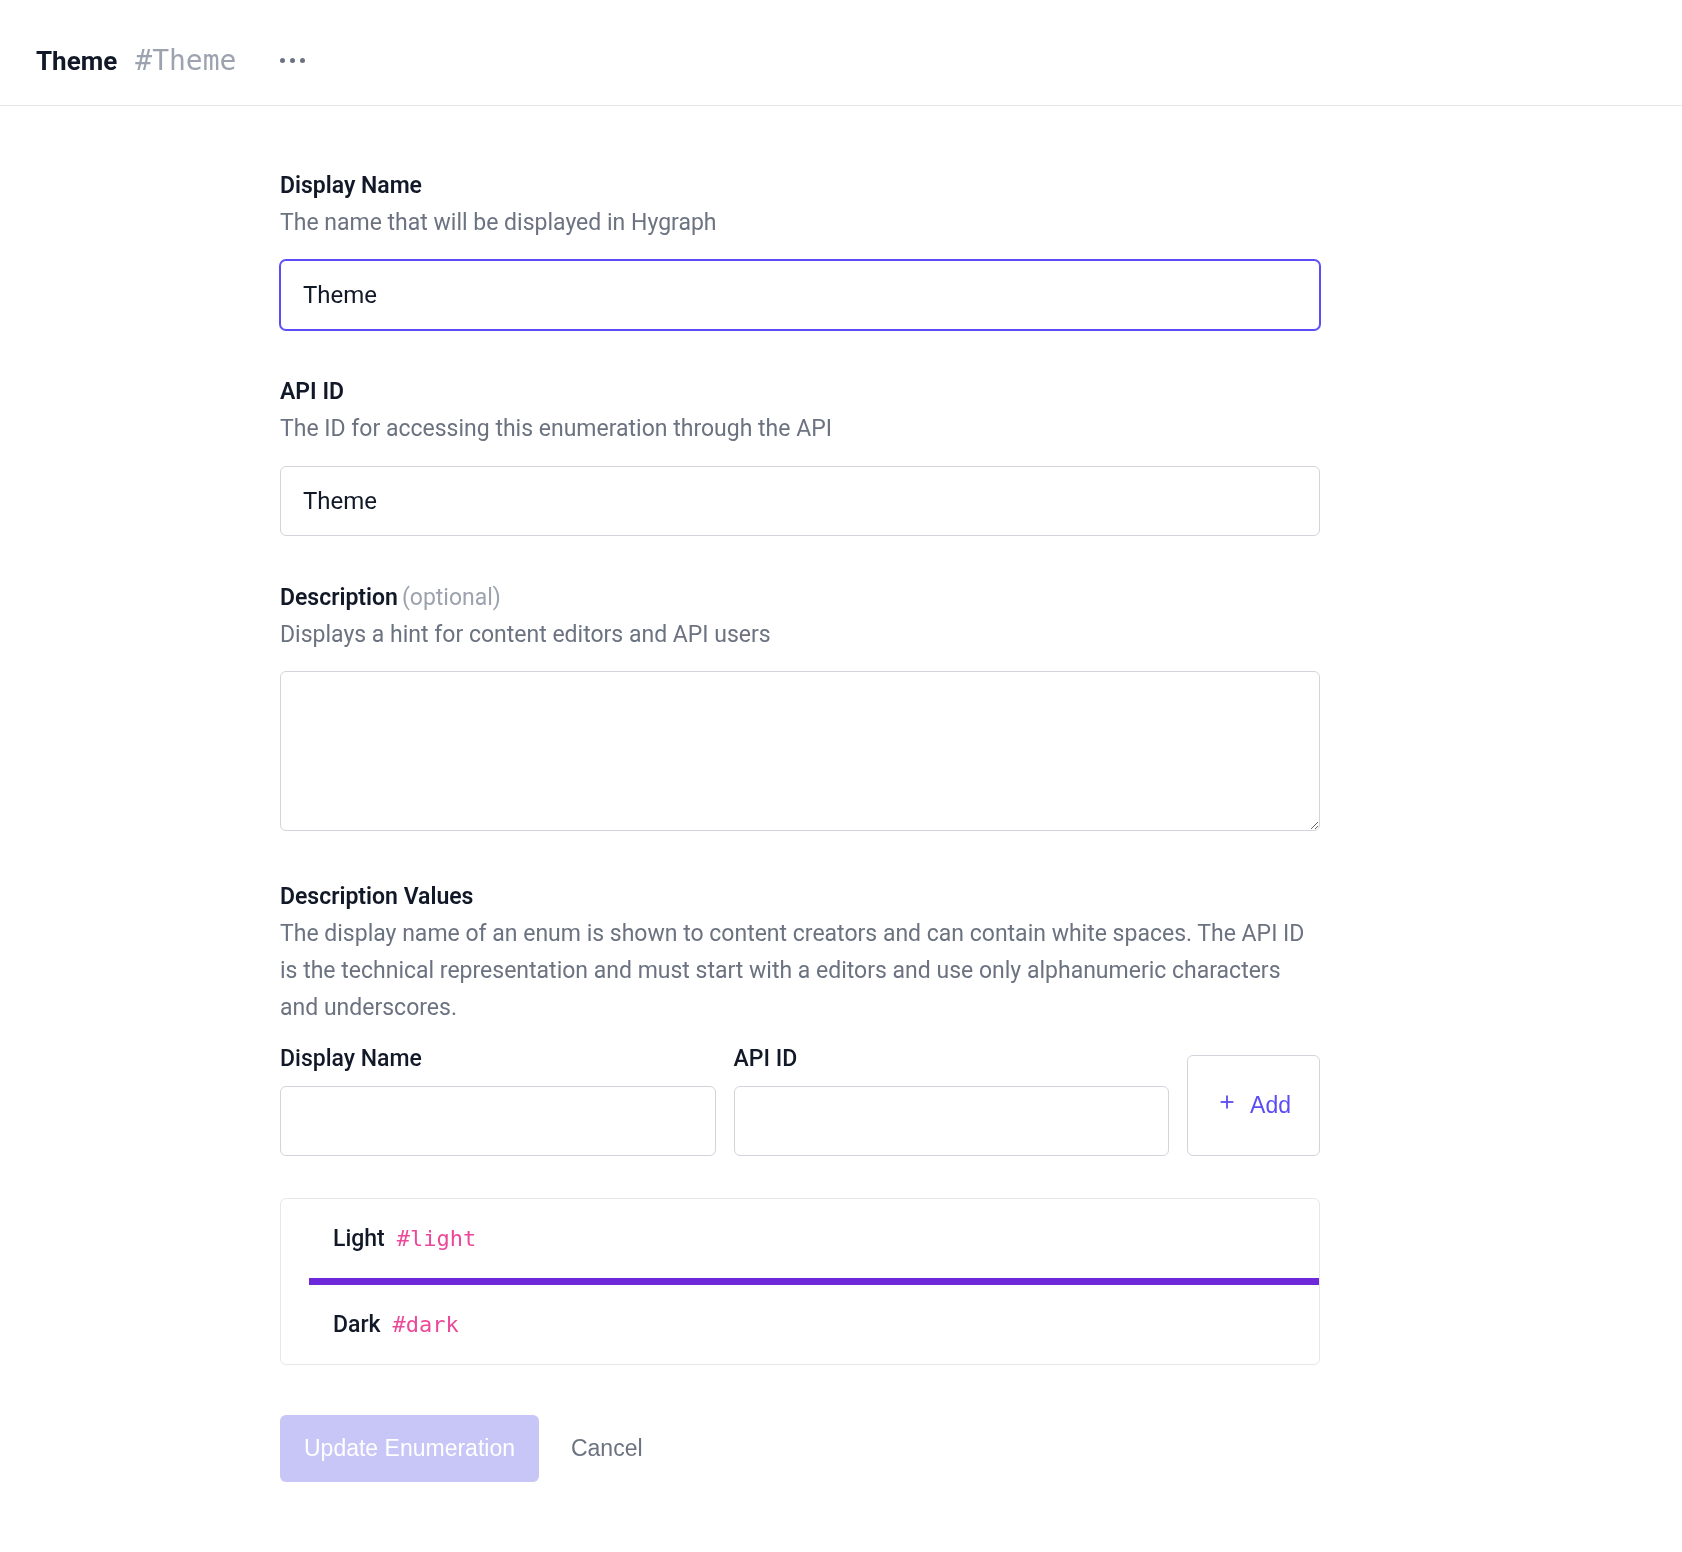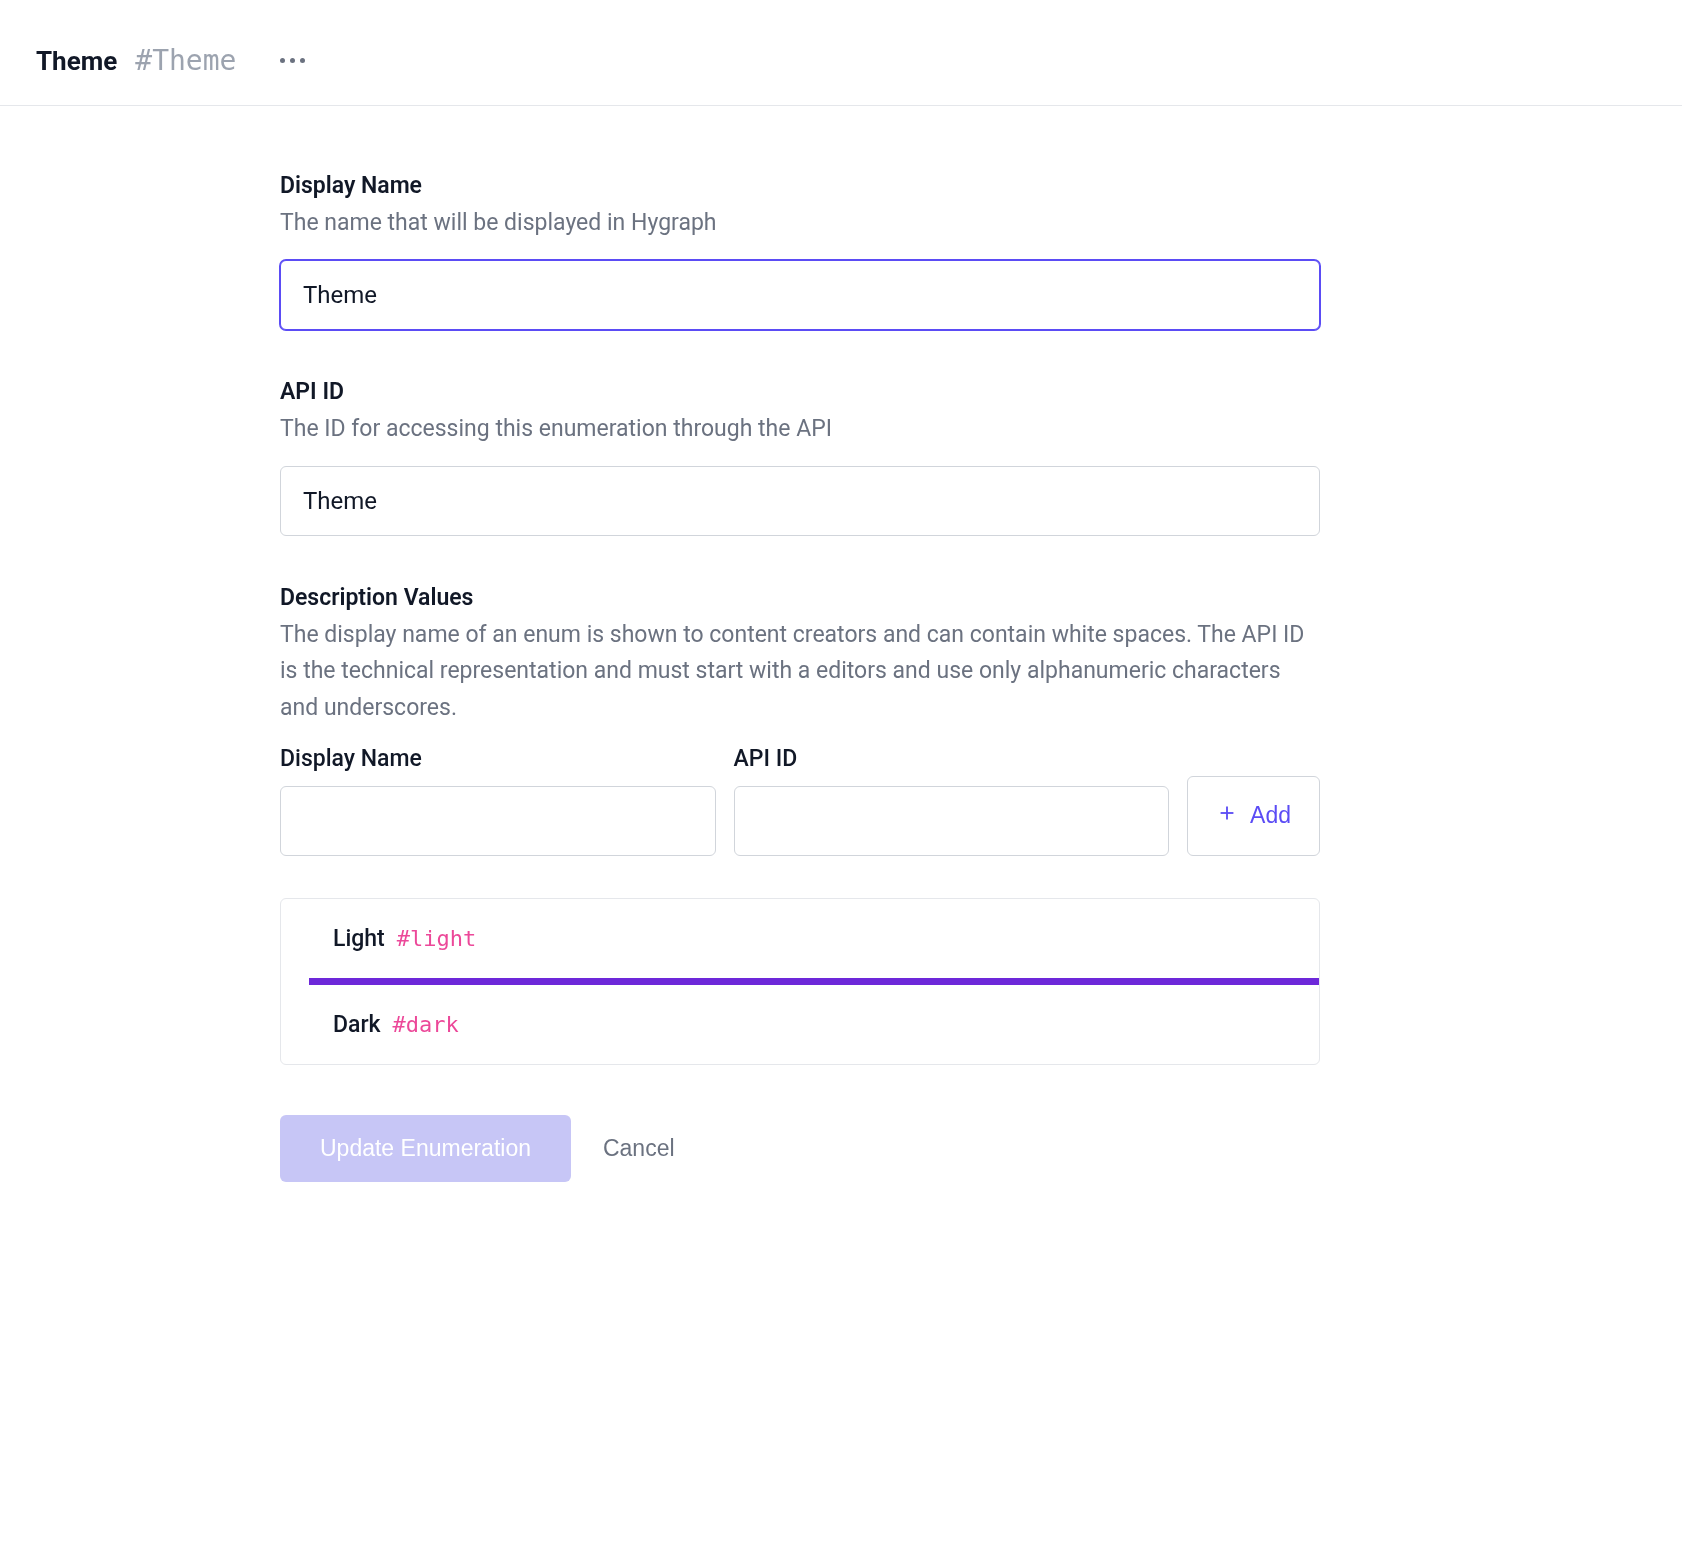--- a/index.html
+++ b/index.html
@@ -190,6 +190,14 @@
     <input type="text" class="text-input" value="Theme" style="">
   </div>
 
+  <div class="form-group">
+    <div class="label-row">
+      <span class="label">Description</span>
+      <span class="optional">(optional)</span>
+    </div>
+    <div class="hint">Displays a hint for content editors and API users</div>
+    <textarea class="textarea" style=""></textarea>
+  </div>
 
   <div class="form-group">
     <div class="label-row">

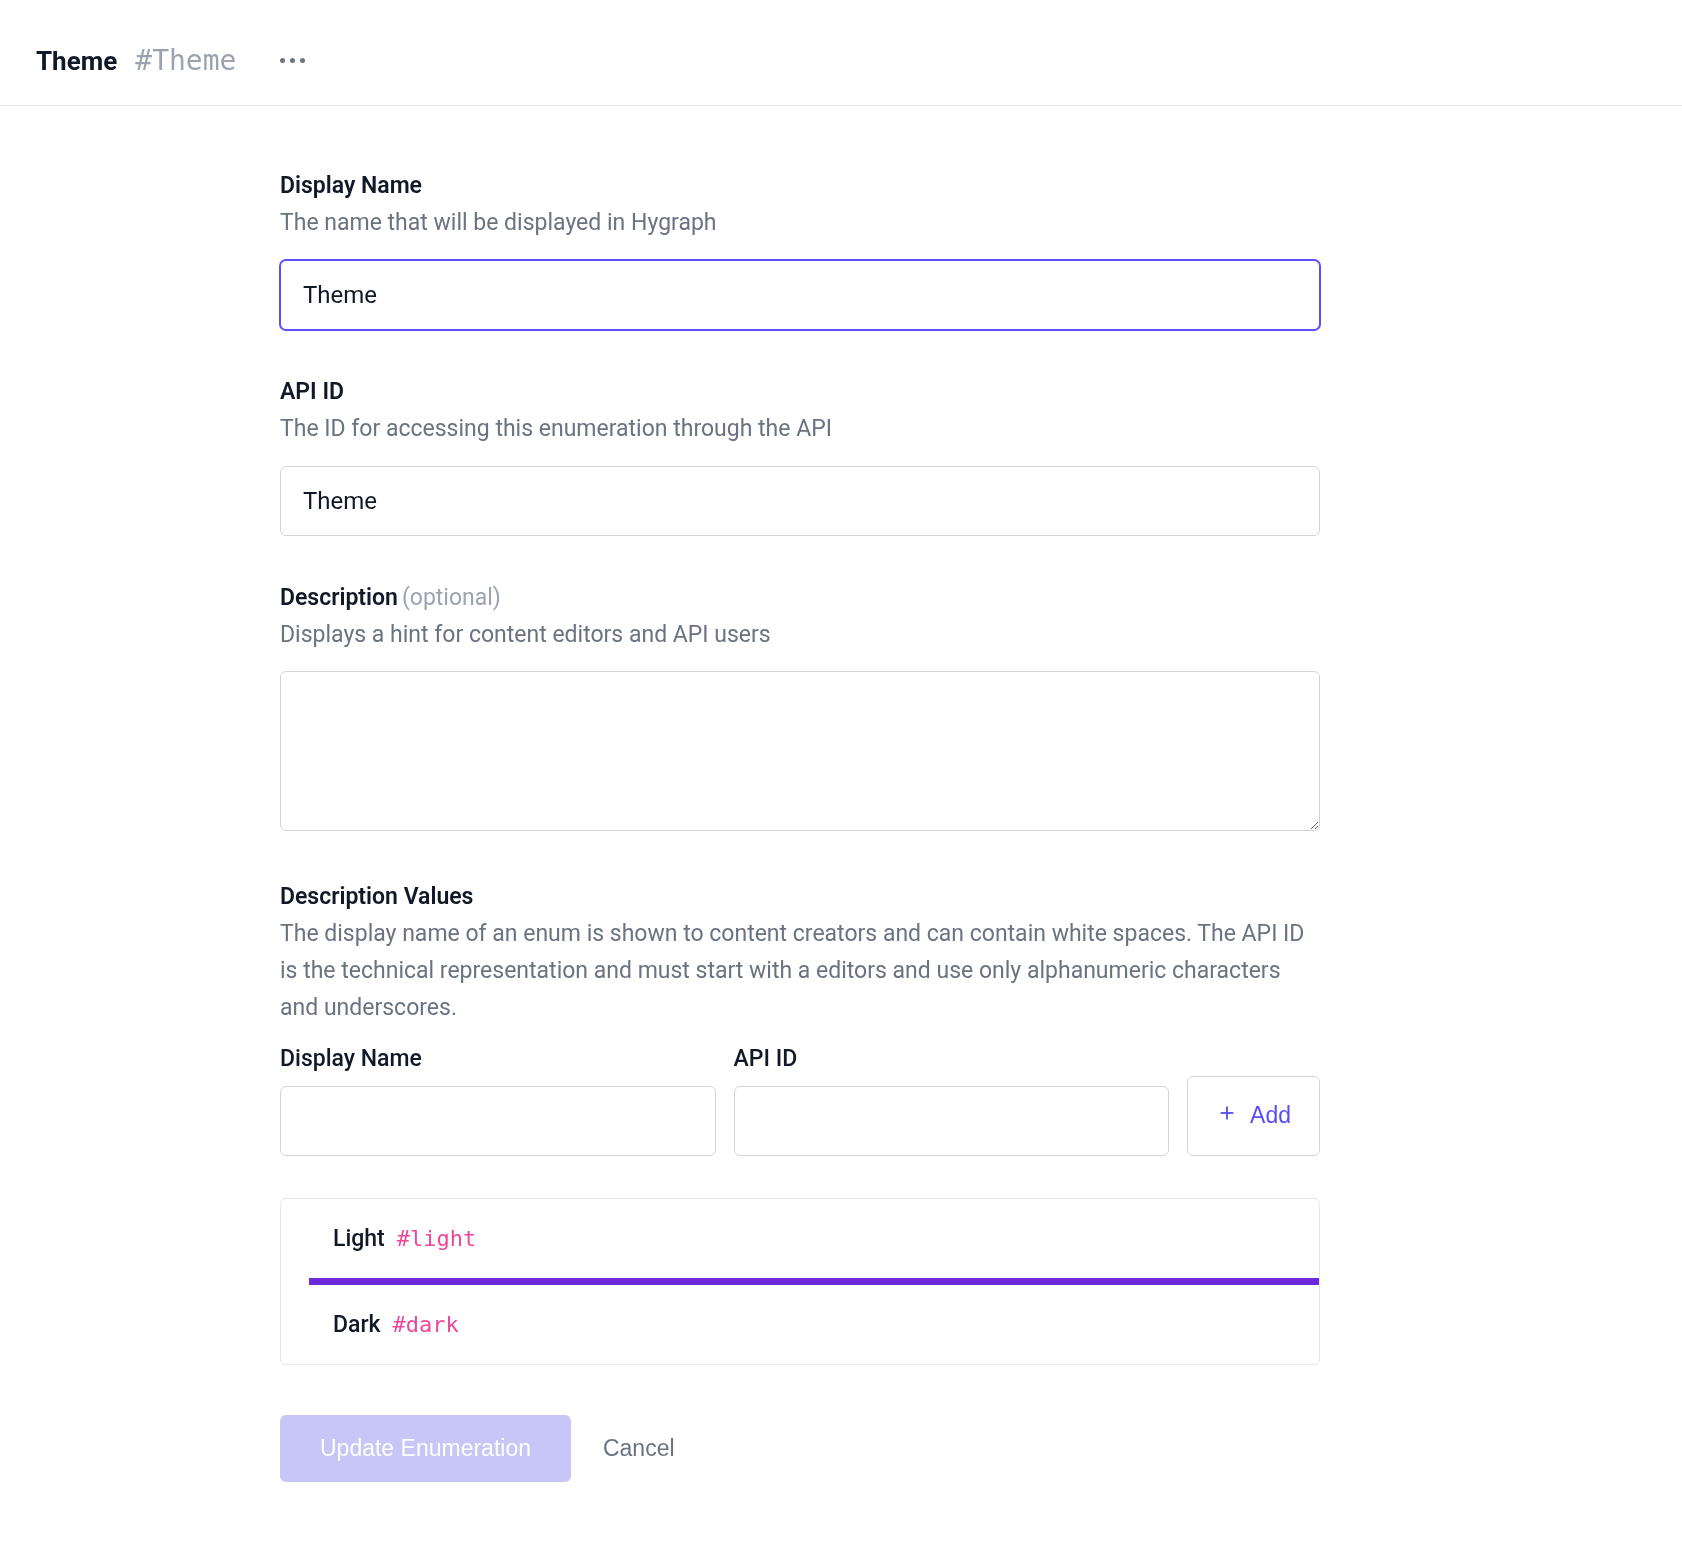--- a/index.html
+++ b/index.html
@@ -103,7 +103,7 @@
     background: #fff;
     border-radius: 6px;
     padding: 0 28px;
-    height: 80px;
+    height: 101px;
     display: flex;
     align-items: center;
     gap: 12px;

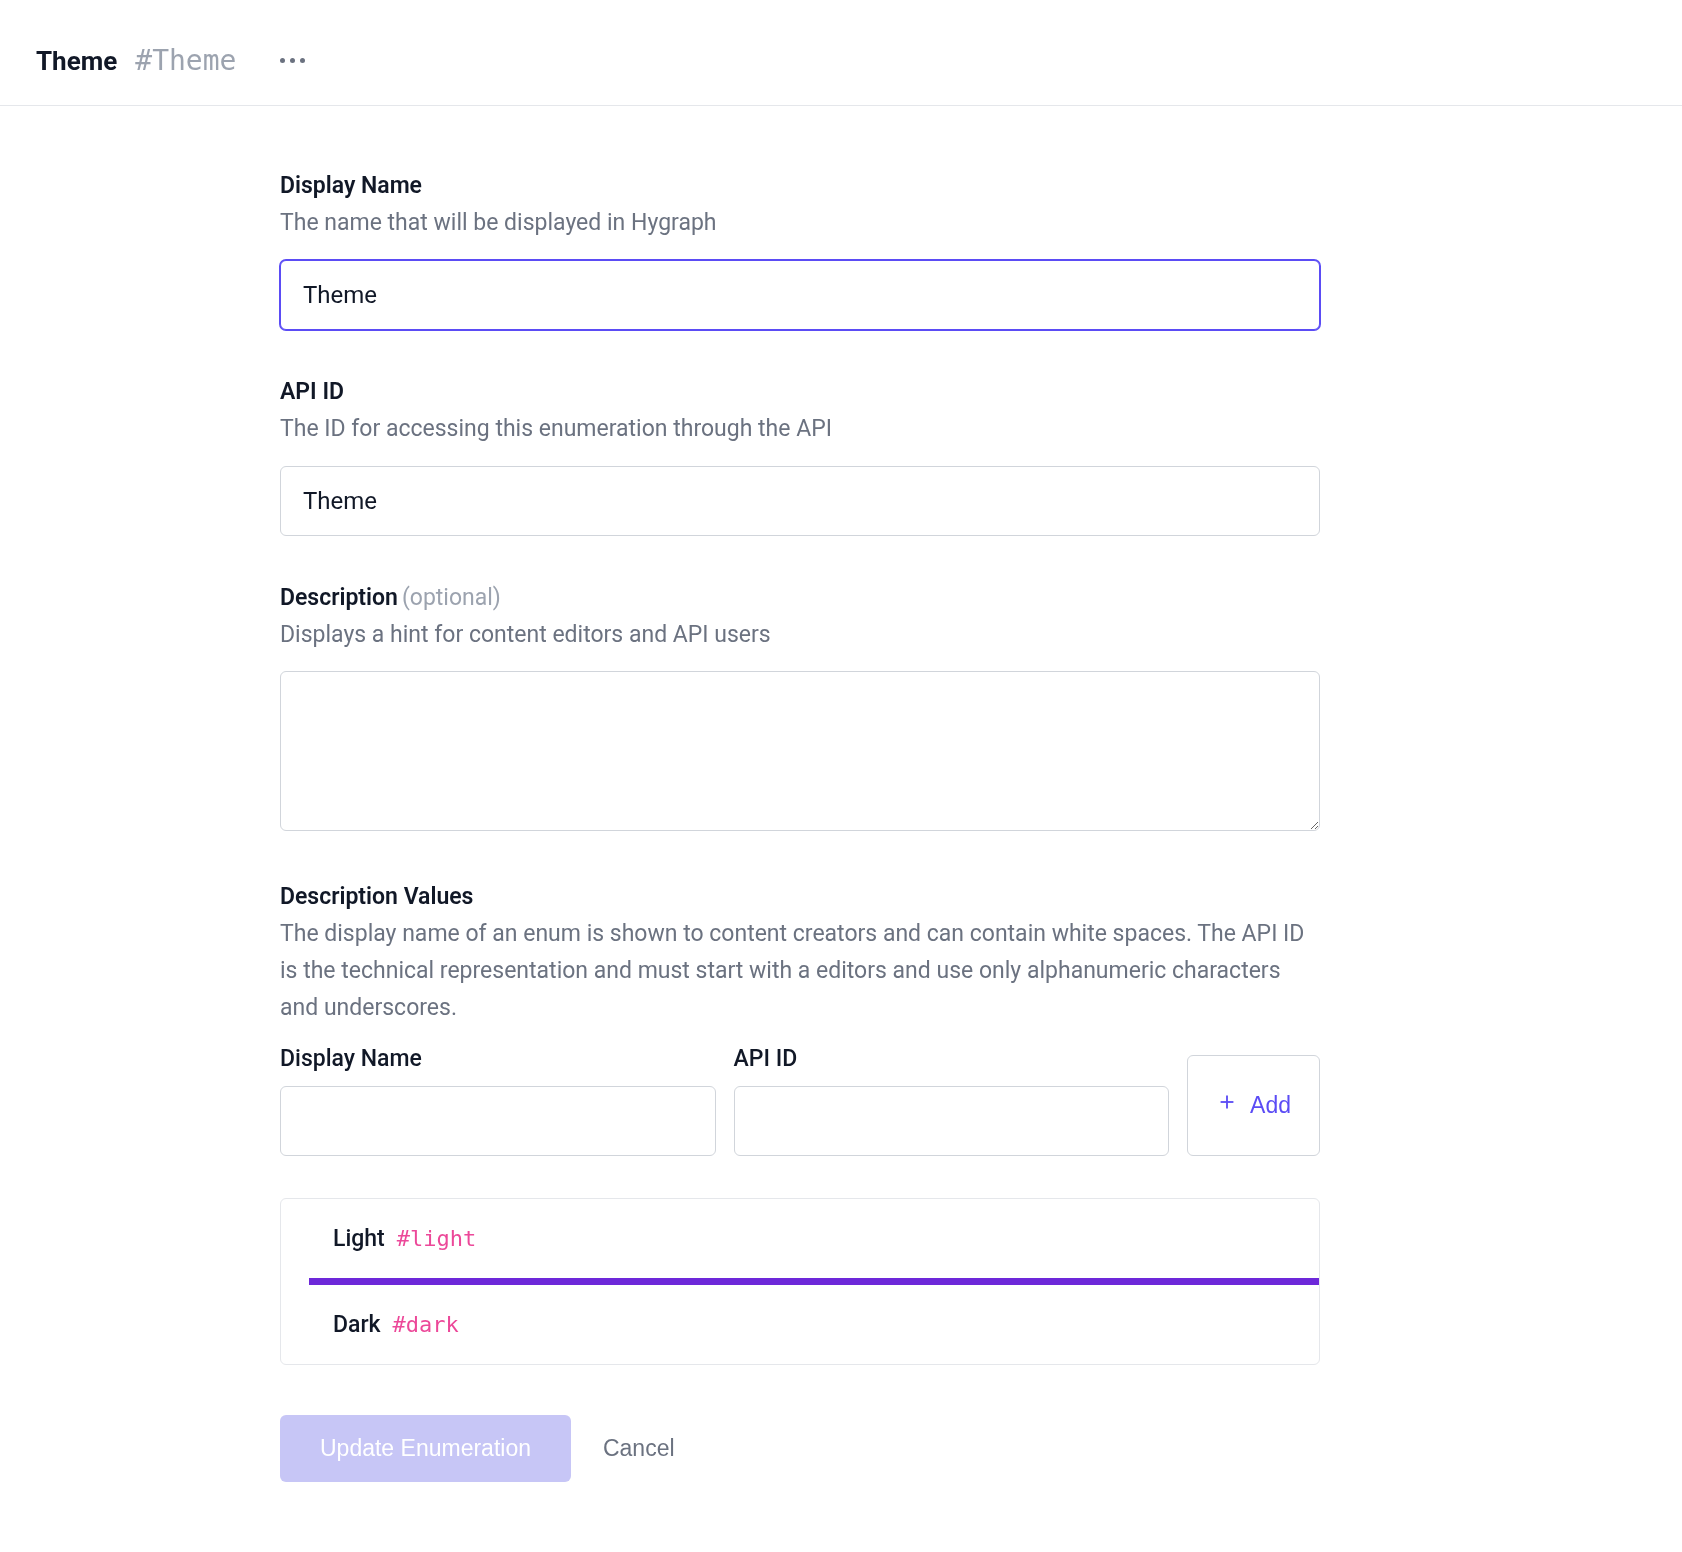--- a/index.html
+++ b/index.html
@@ -146,7 +146,7 @@
     color: #fff;
     border: none;
     border-radius: 6px;
-    padding: 20px 40px;
+    padding: 20px 24px;
     font-size: 23px;
     font-weight: 500;
     cursor: not-allowed;

